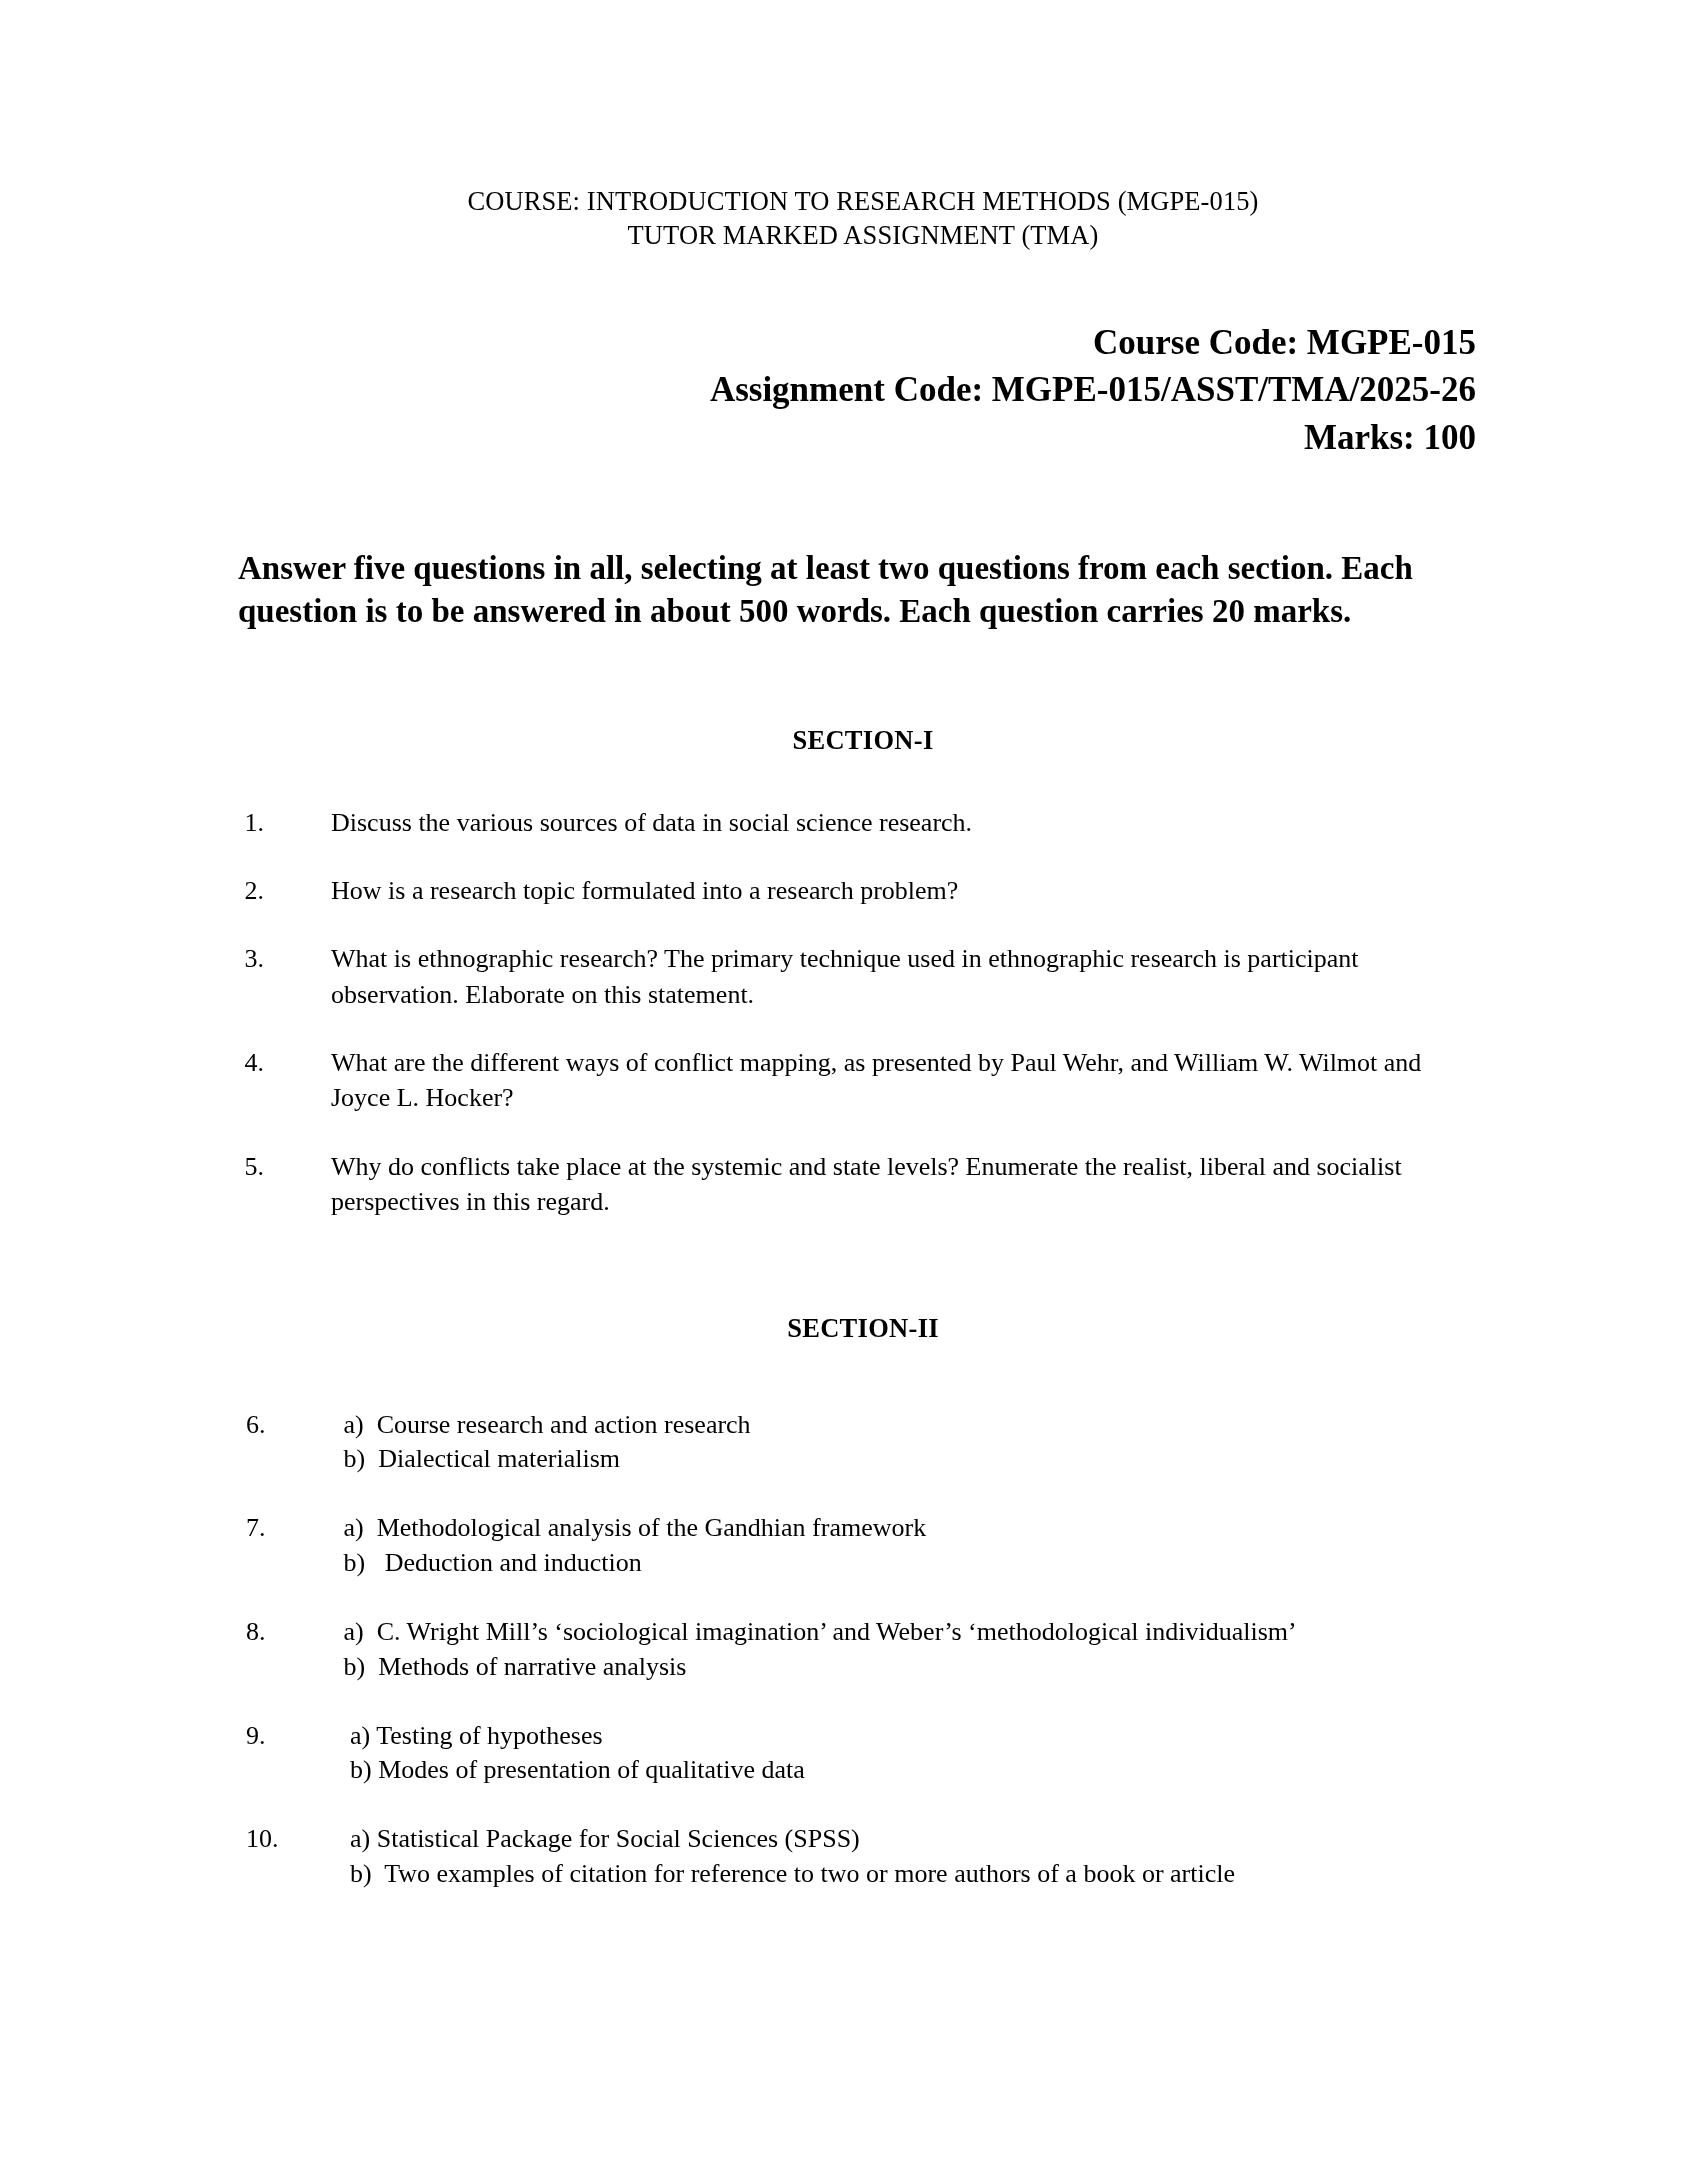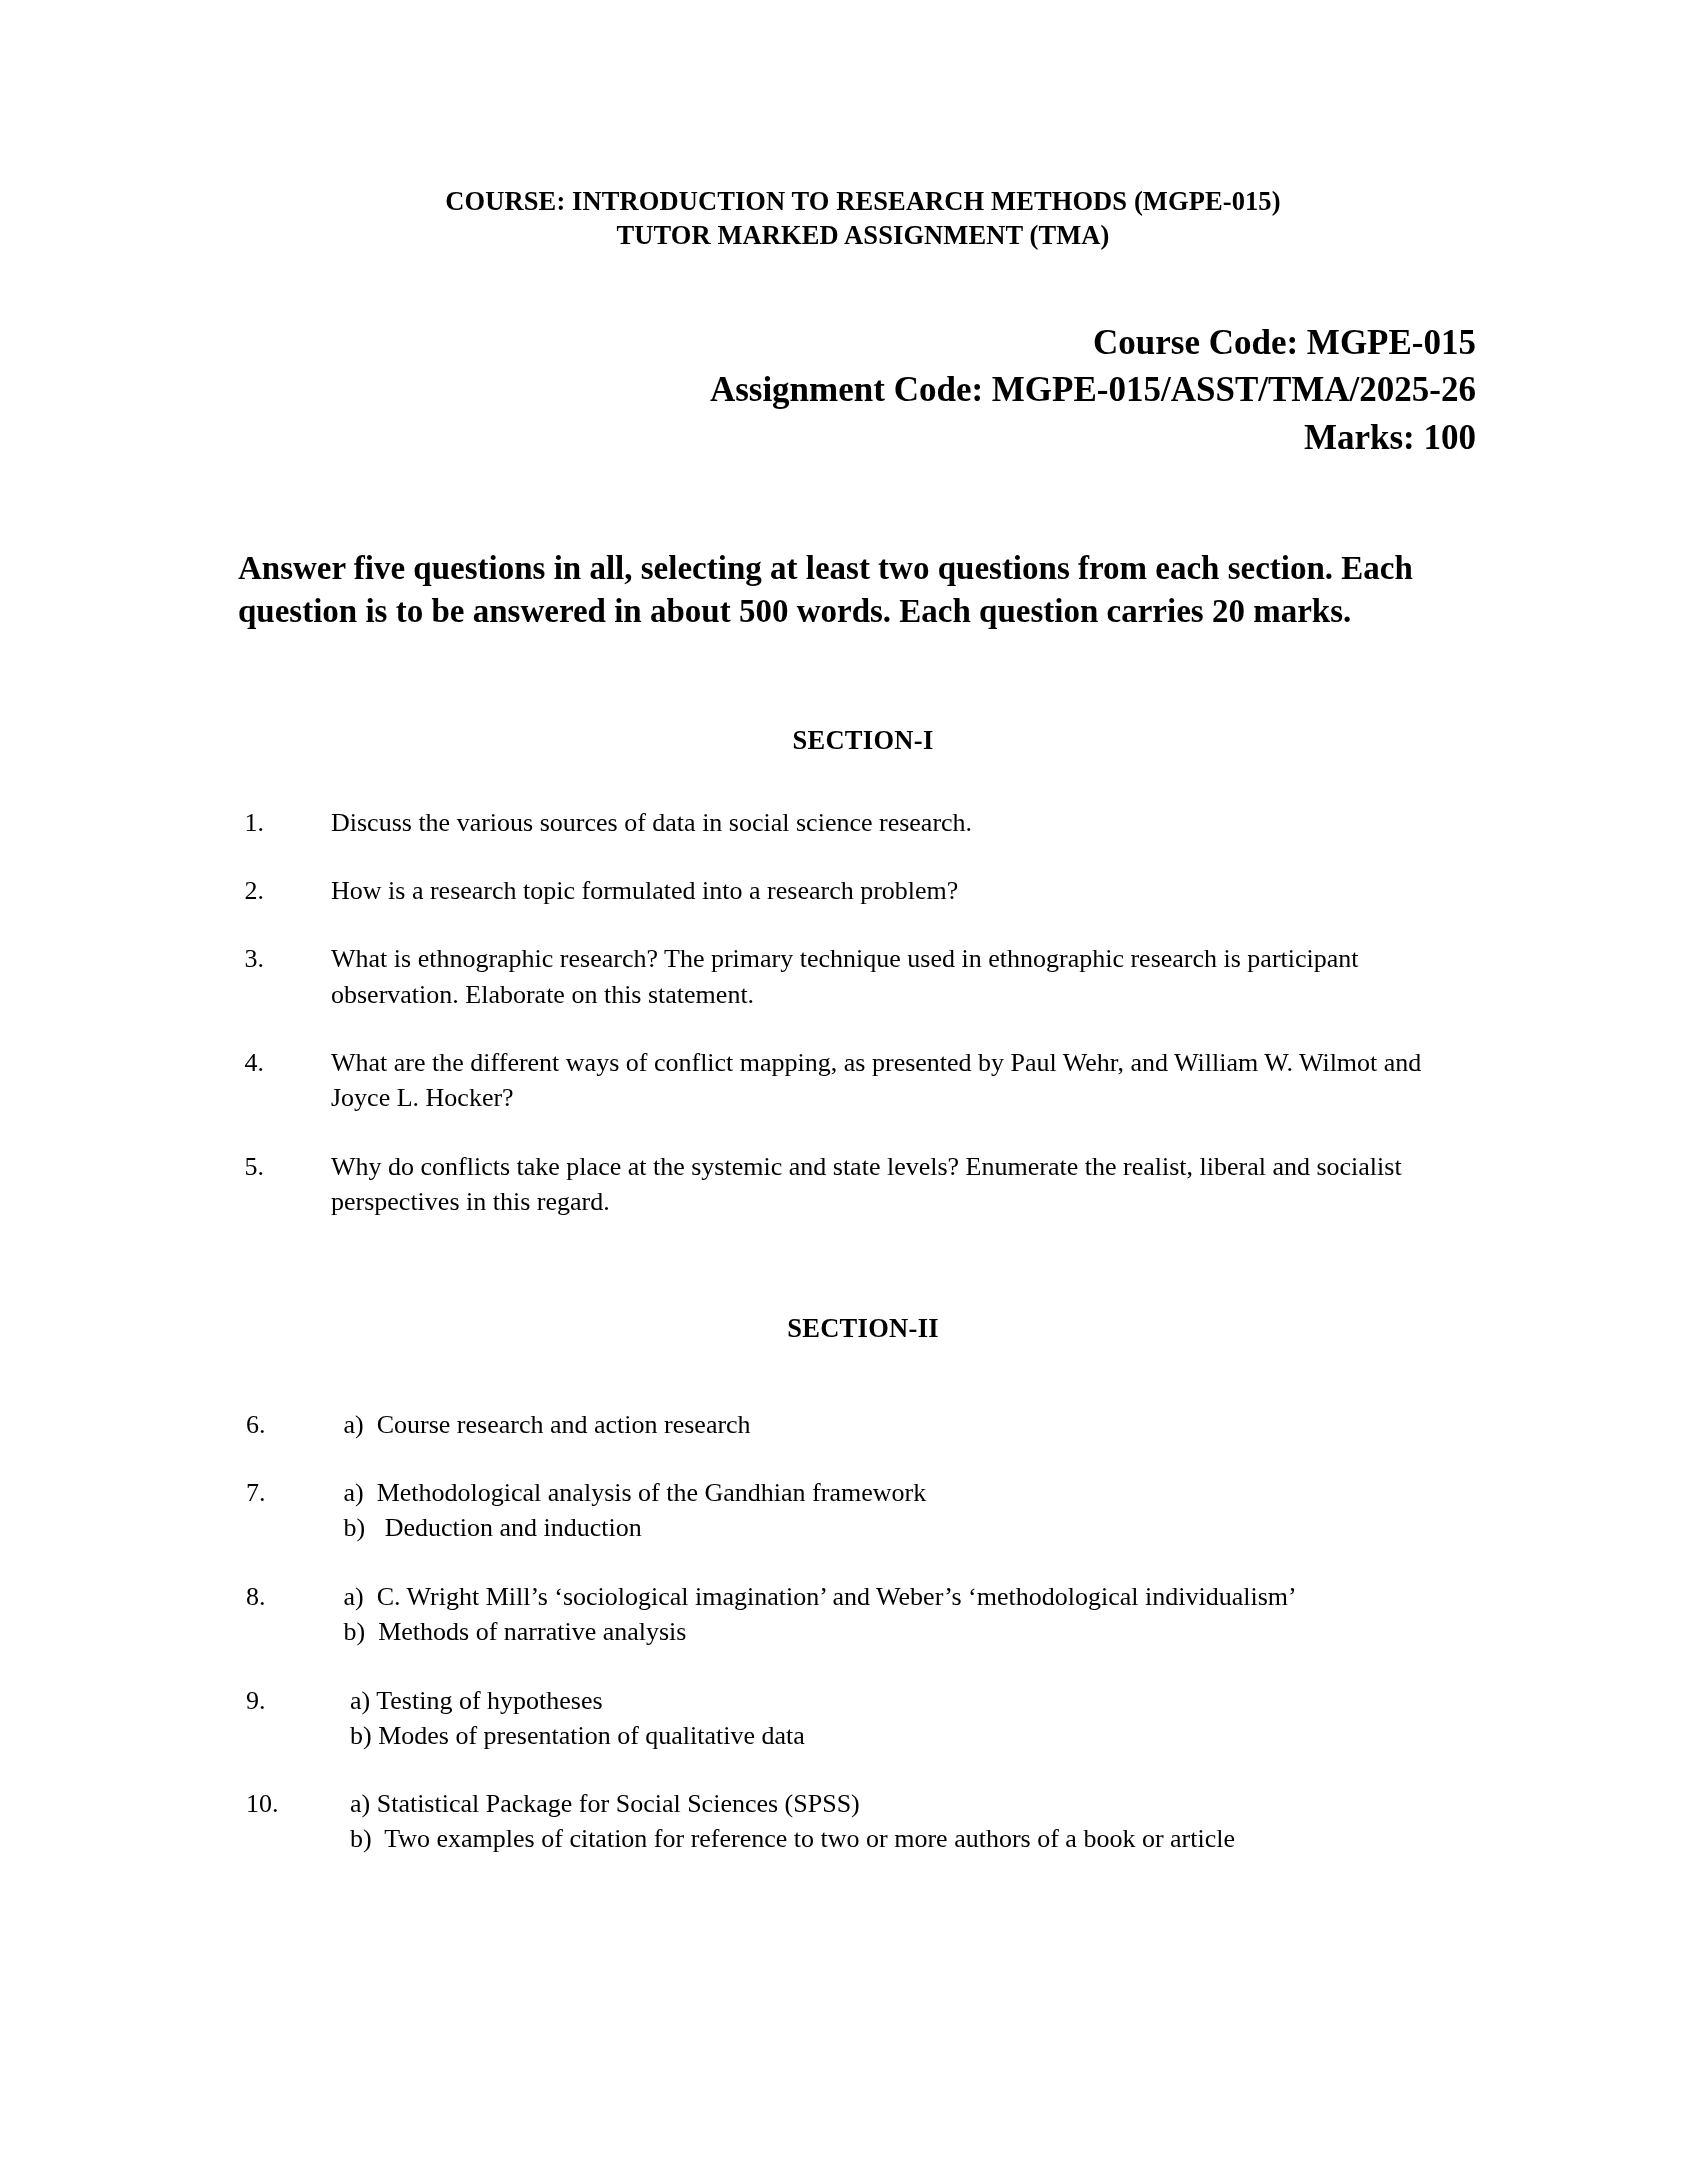--- a/index.html
+++ b/index.html
@@ -30,7 +30,7 @@
   }
   .title-block {
     text-align: center;
-    font-weight: bold;
+    font-weight: normal;
     font-size: 26.5px;
     line-height: 1.28;
     letter-spacing: 0.1px;

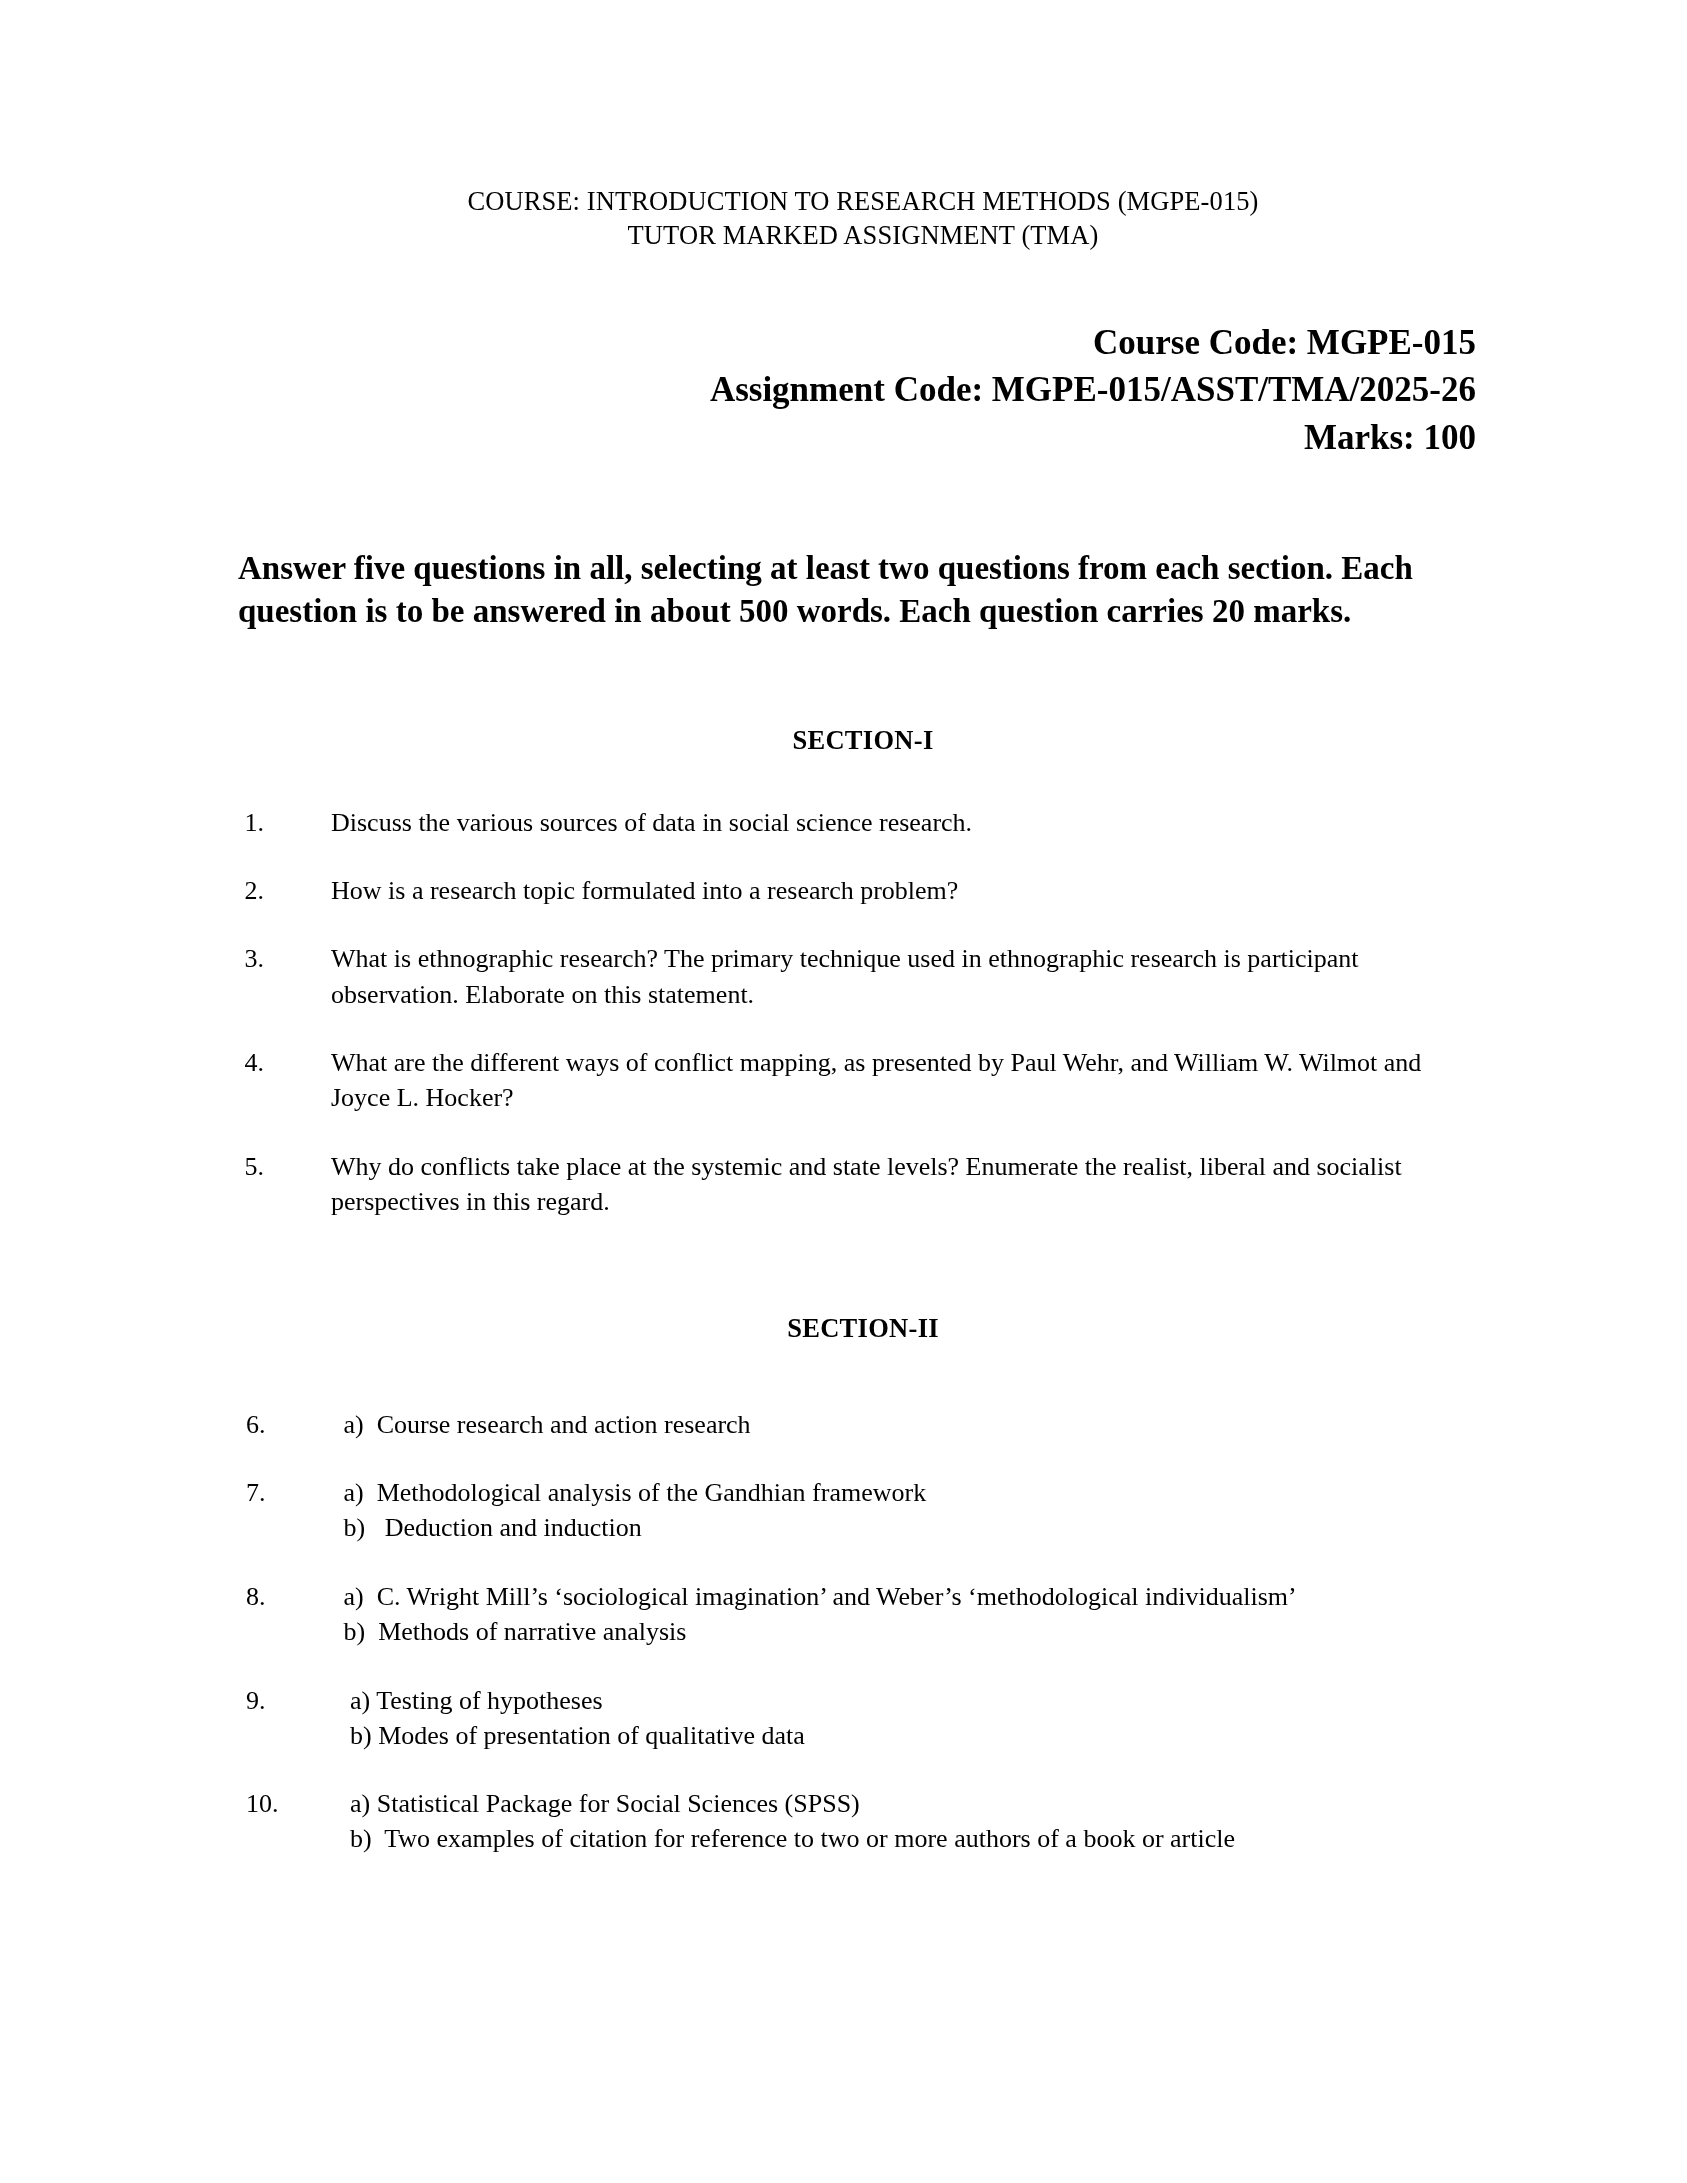--- a/index.html
+++ b/index.html
@@ -168,6 +168,7 @@
         <div class="qnum2">6.</div>
         <div class="qsubs">
           <span class="qsub"> a)  Course research and action research</span>
+          <span class="qsub"> b)  Dialectical materialism</span>
         </div>
       </div>
       <div class="qrow2">

